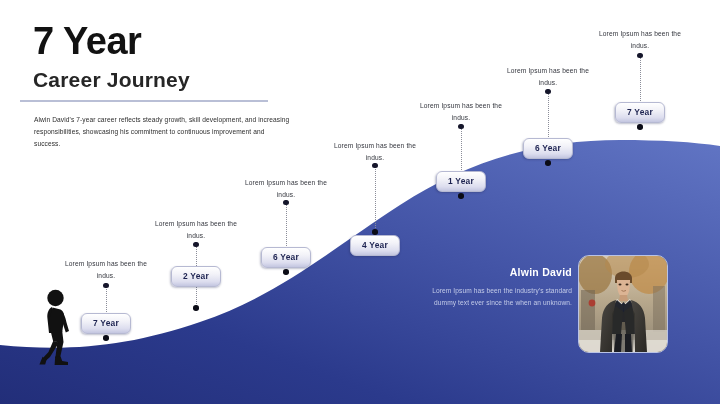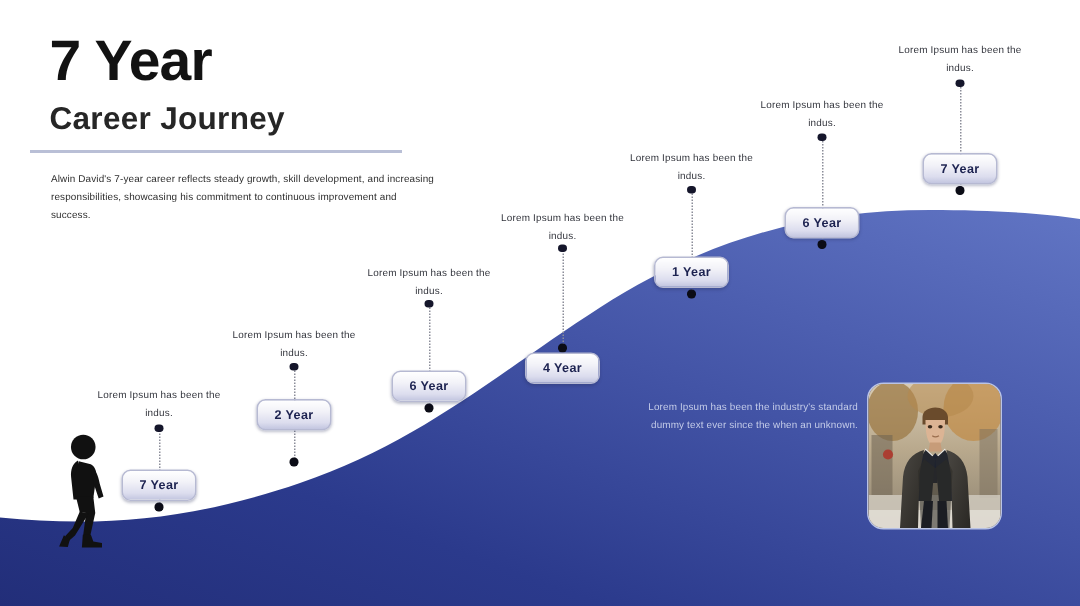--- a/index.html
+++ b/index.html
@@ -257,6 +257,7 @@
     </div>
 
   <div class="profile">
+    <div class="profile-name">Alwin David</div>
     <div class="profile-text">Lorem Ipsum has been the industry's standard dummy text ever since the when an unknown.</div>
   </div>
 

